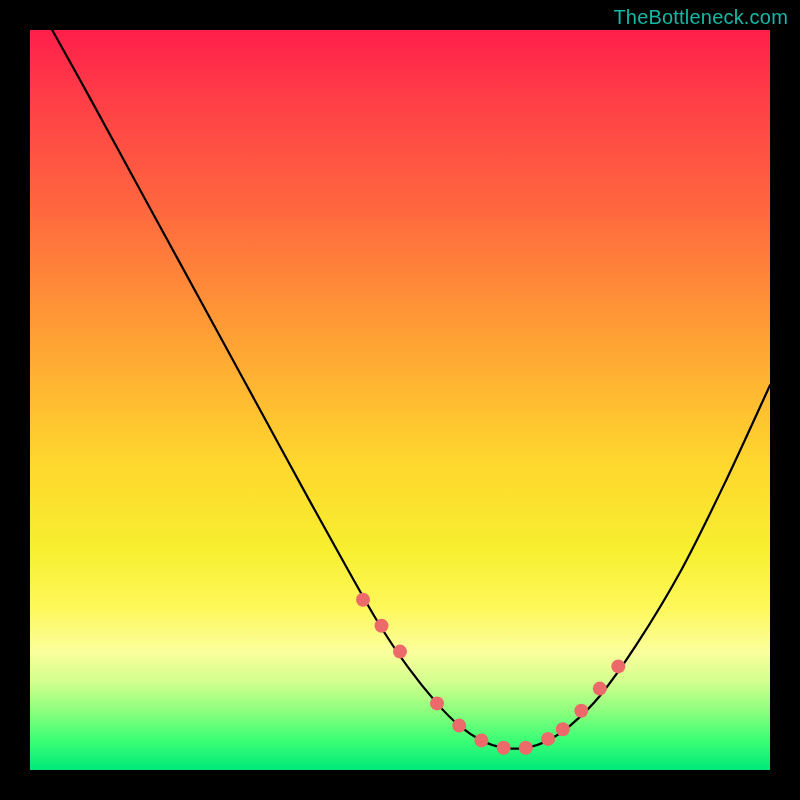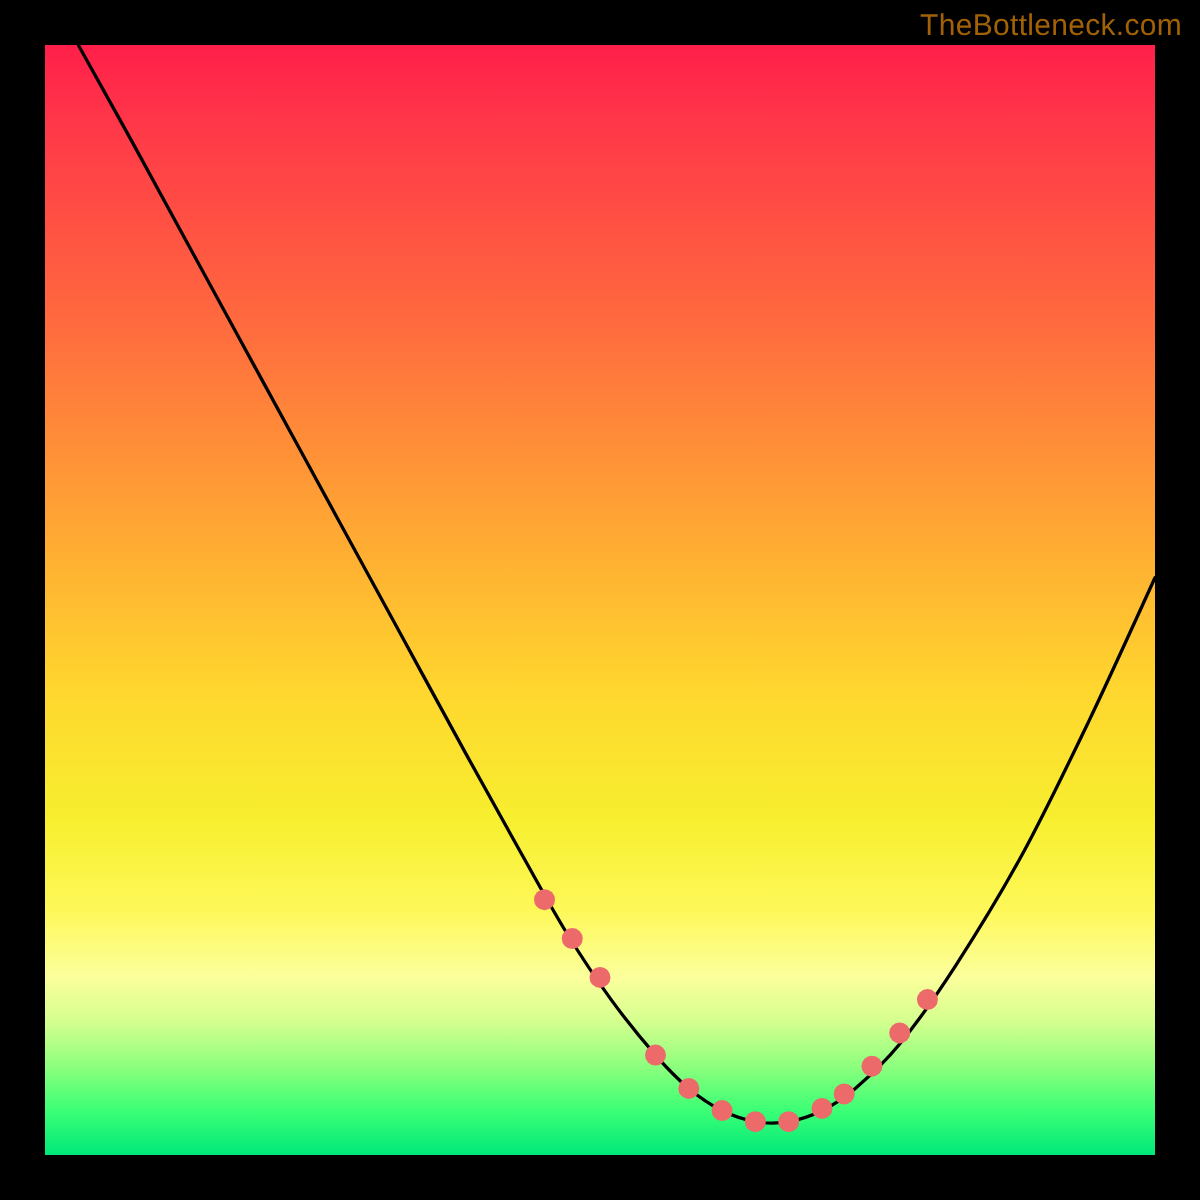--- a/index.html
+++ b/index.html
@@ -43,7 +43,7 @@
     position: absolute;
     top: 6px;
     right: 12px;
-    color: #a16207;
+    color: #14b8a6;
     font-size: 20px;
     font-weight: 500;
     letter-spacing: 0.2px;

